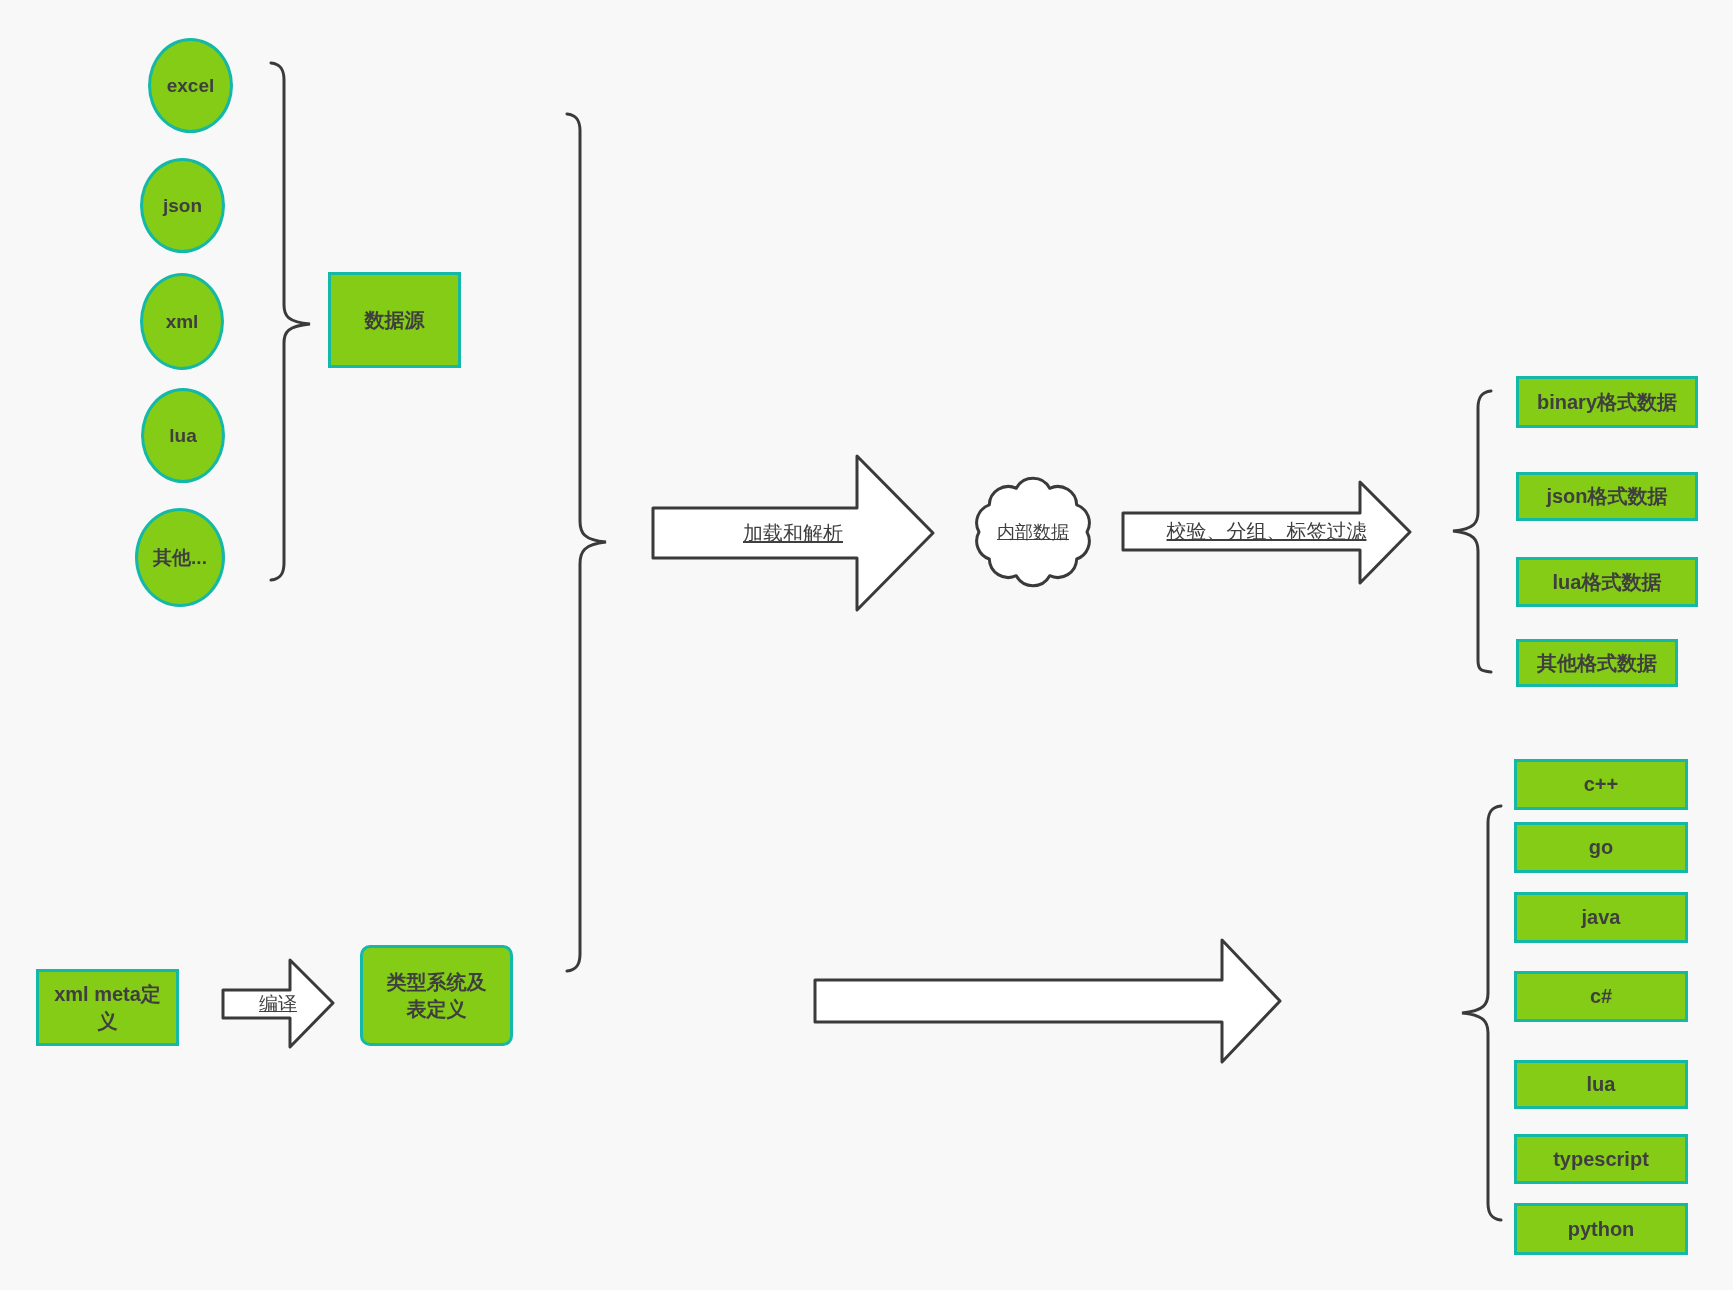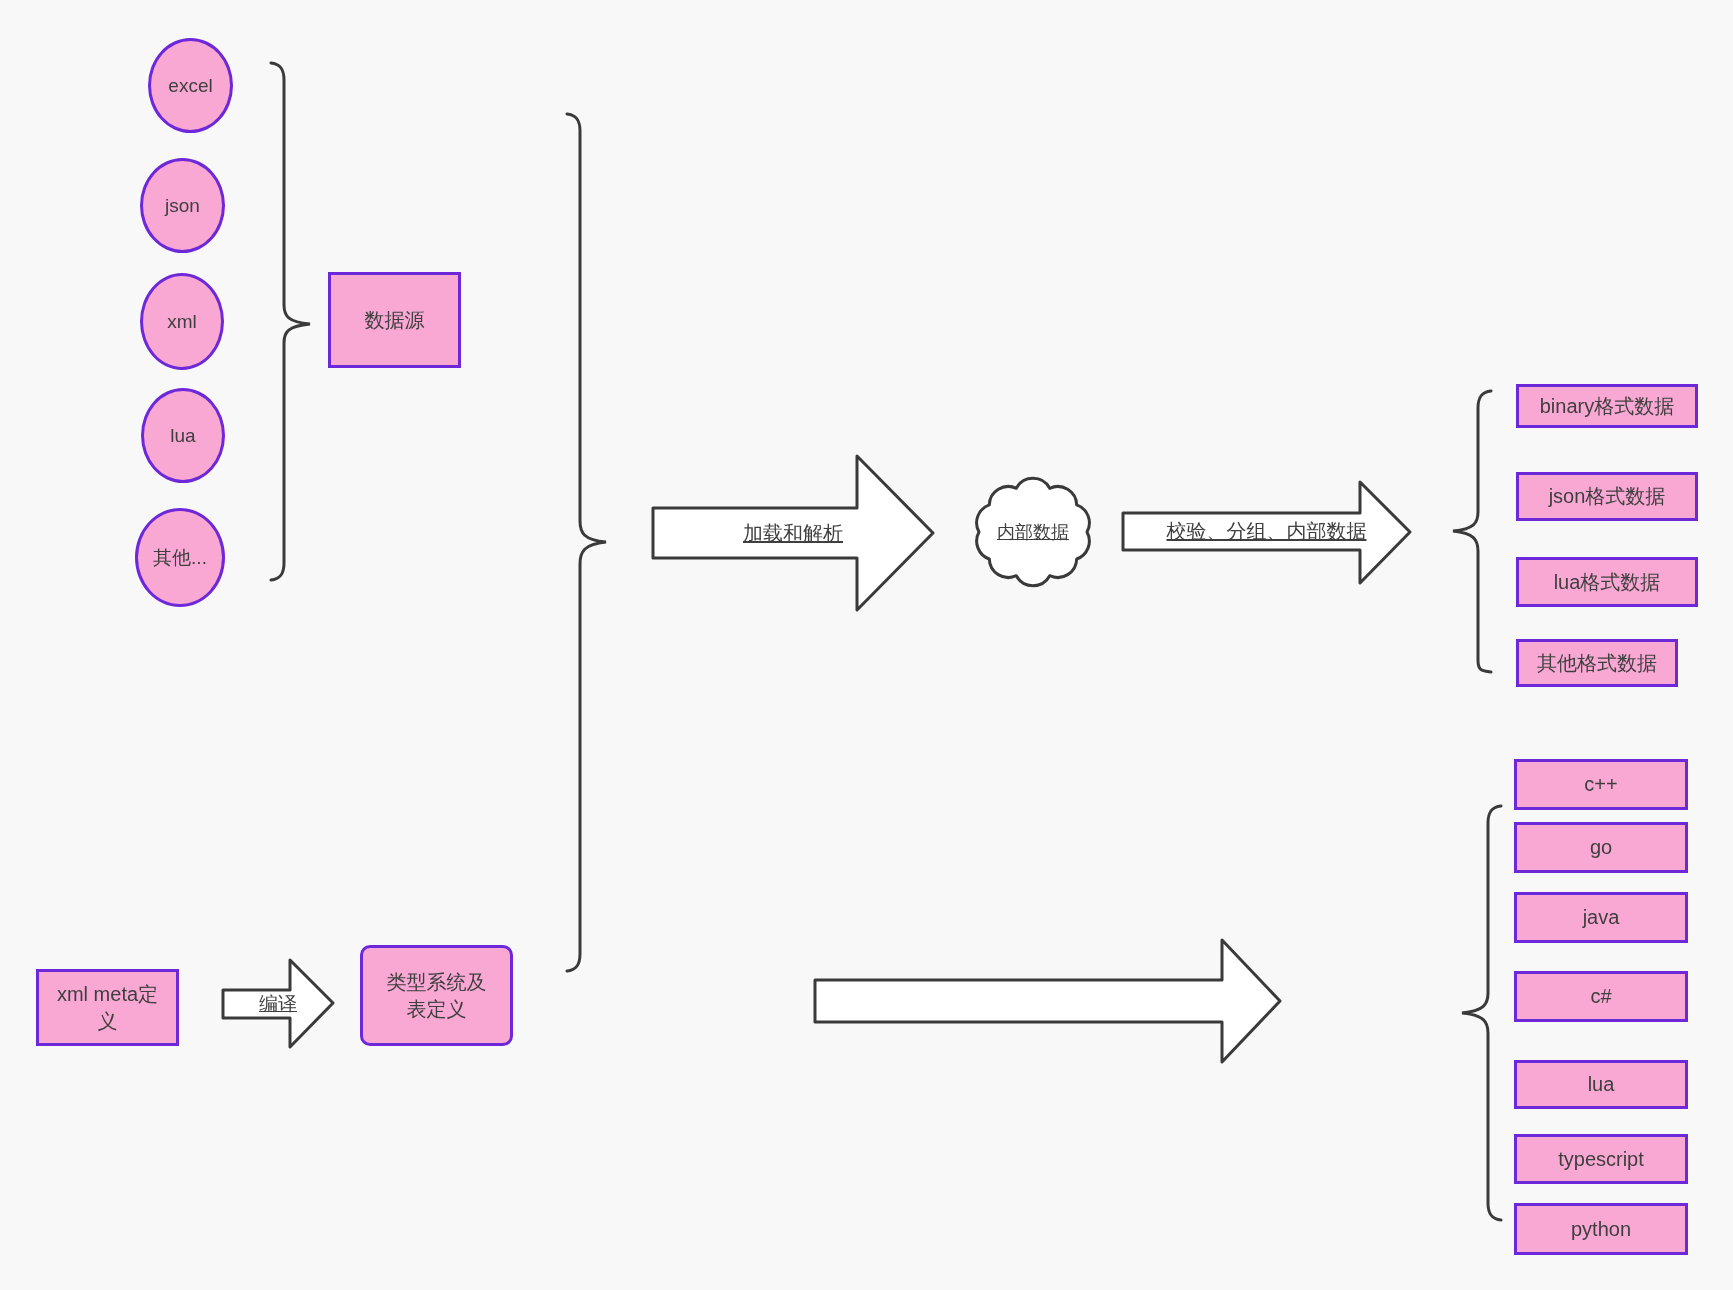--- a/index.html
+++ b/index.html
@@ -14,9 +14,9 @@
   svg.shapes{position:absolute;left:0;top:0;width:1733px;height:1290px;}
   .node{
     position:absolute;box-sizing:border-box;
-    background:#f9a8d4;border:3px solid #6d28d9;
+    background:#84cc16;border:3px solid #14b8a6;
     display:flex;align-items:center;justify-content:center;
-    text-align:center;font-size:20px;line-height:1.35;
+    text-align:center;font-size:20px;line-height:1.35;font-weight:bold;
   }
   .ellipse{border-radius:50%;font-size:19px;}
   .rounded{border-radius:10px;}

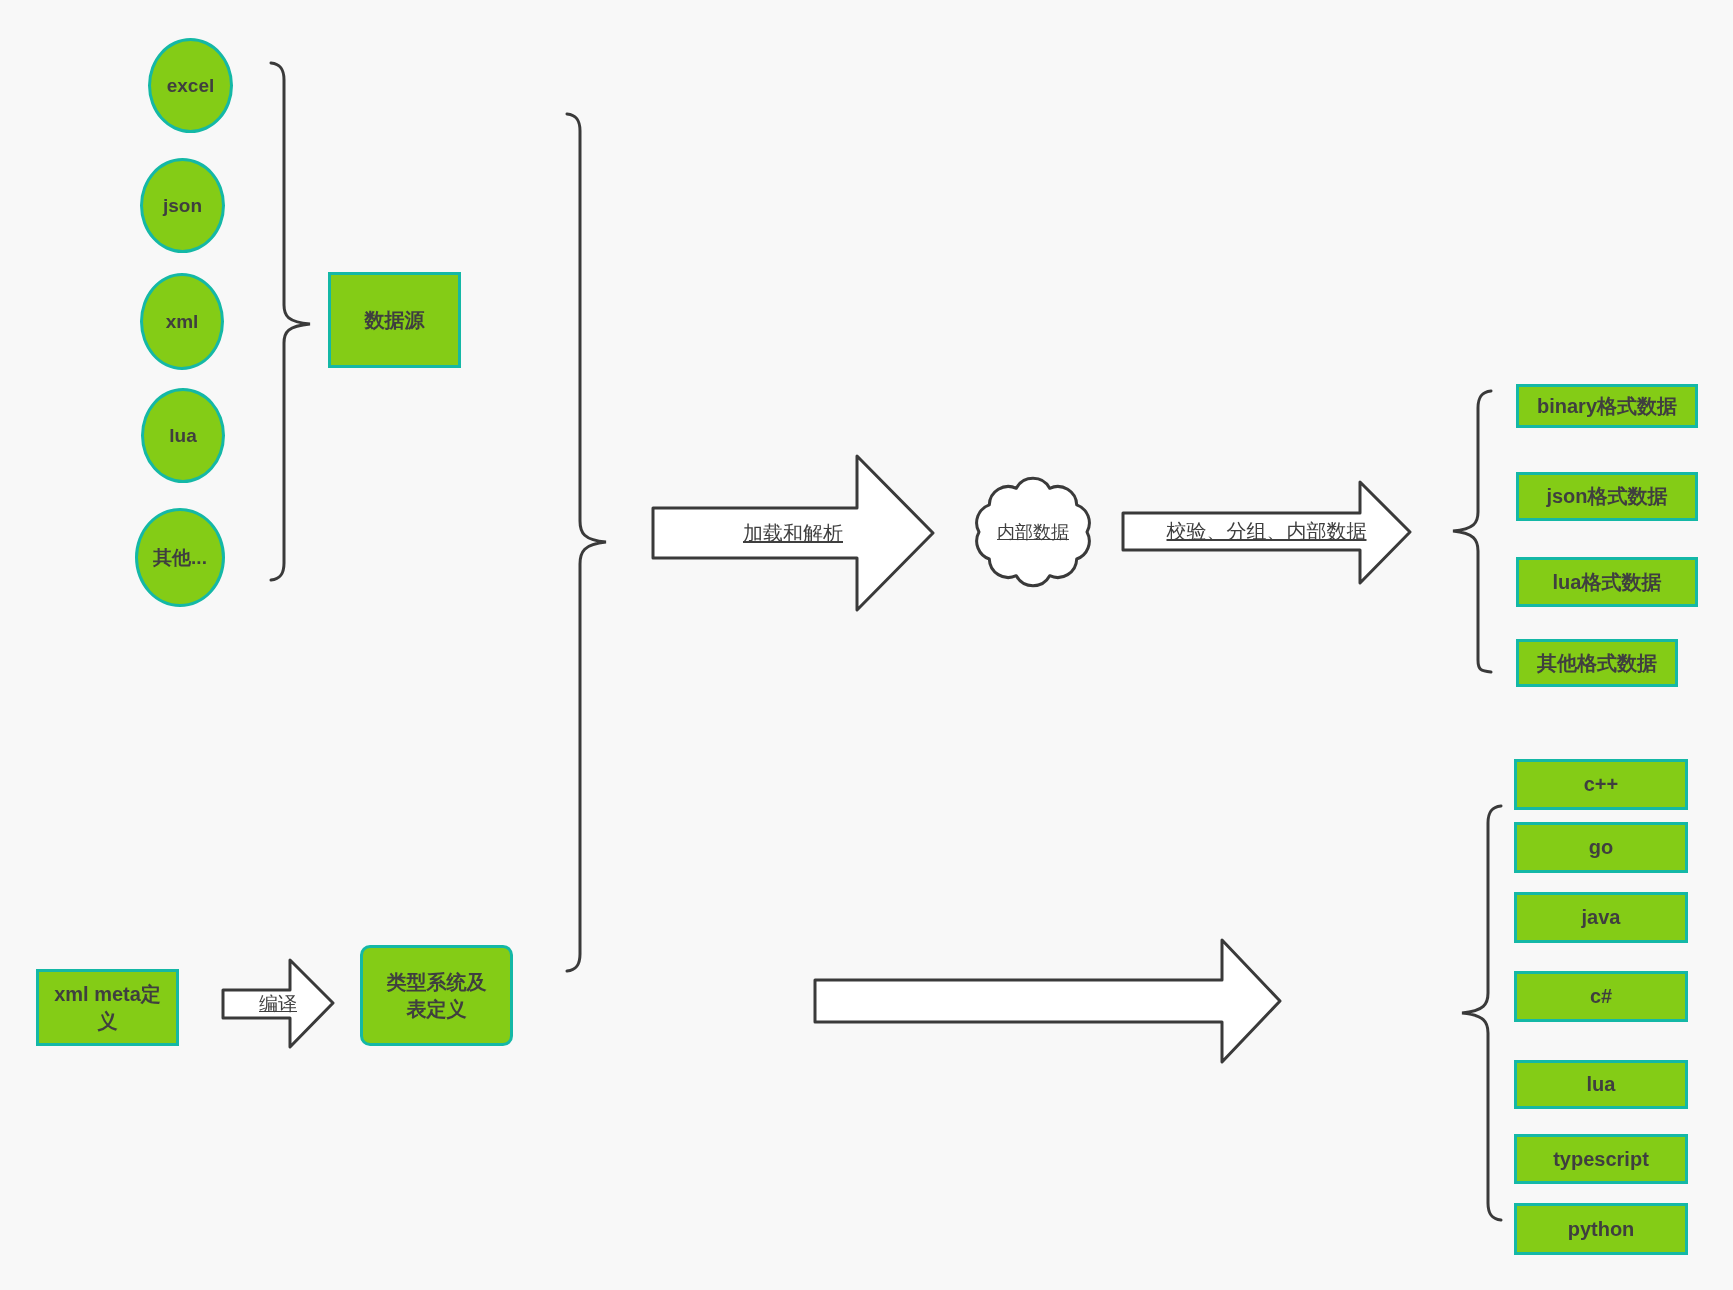--- a/index.html
+++ b/index.html
@@ -73,7 +73,7 @@
   <div class="label" style="left:1123px;top:513px;width:287px;height:37px">校验、分组、内部数据</div>
   <div class="label label-sm" style="left:223px;top:990px;width:110px;height:28px">编译</div>
 
-  <div class="node" style="left:1516px;top:384px;width:182px;height:44px">binary格式数据</div>
+  <div class="node" style="left:1516px;top:376px;width:182px;height:52px">binary格式数据</div>
   <div class="node" style="left:1516px;top:472px;width:182px;height:49px">json格式数据</div>
   <div class="node" style="left:1516px;top:557px;width:182px;height:50px">lua格式数据</div>
   <div class="node" style="left:1516px;top:639px;width:162px;height:48px">其他格式数据</div>

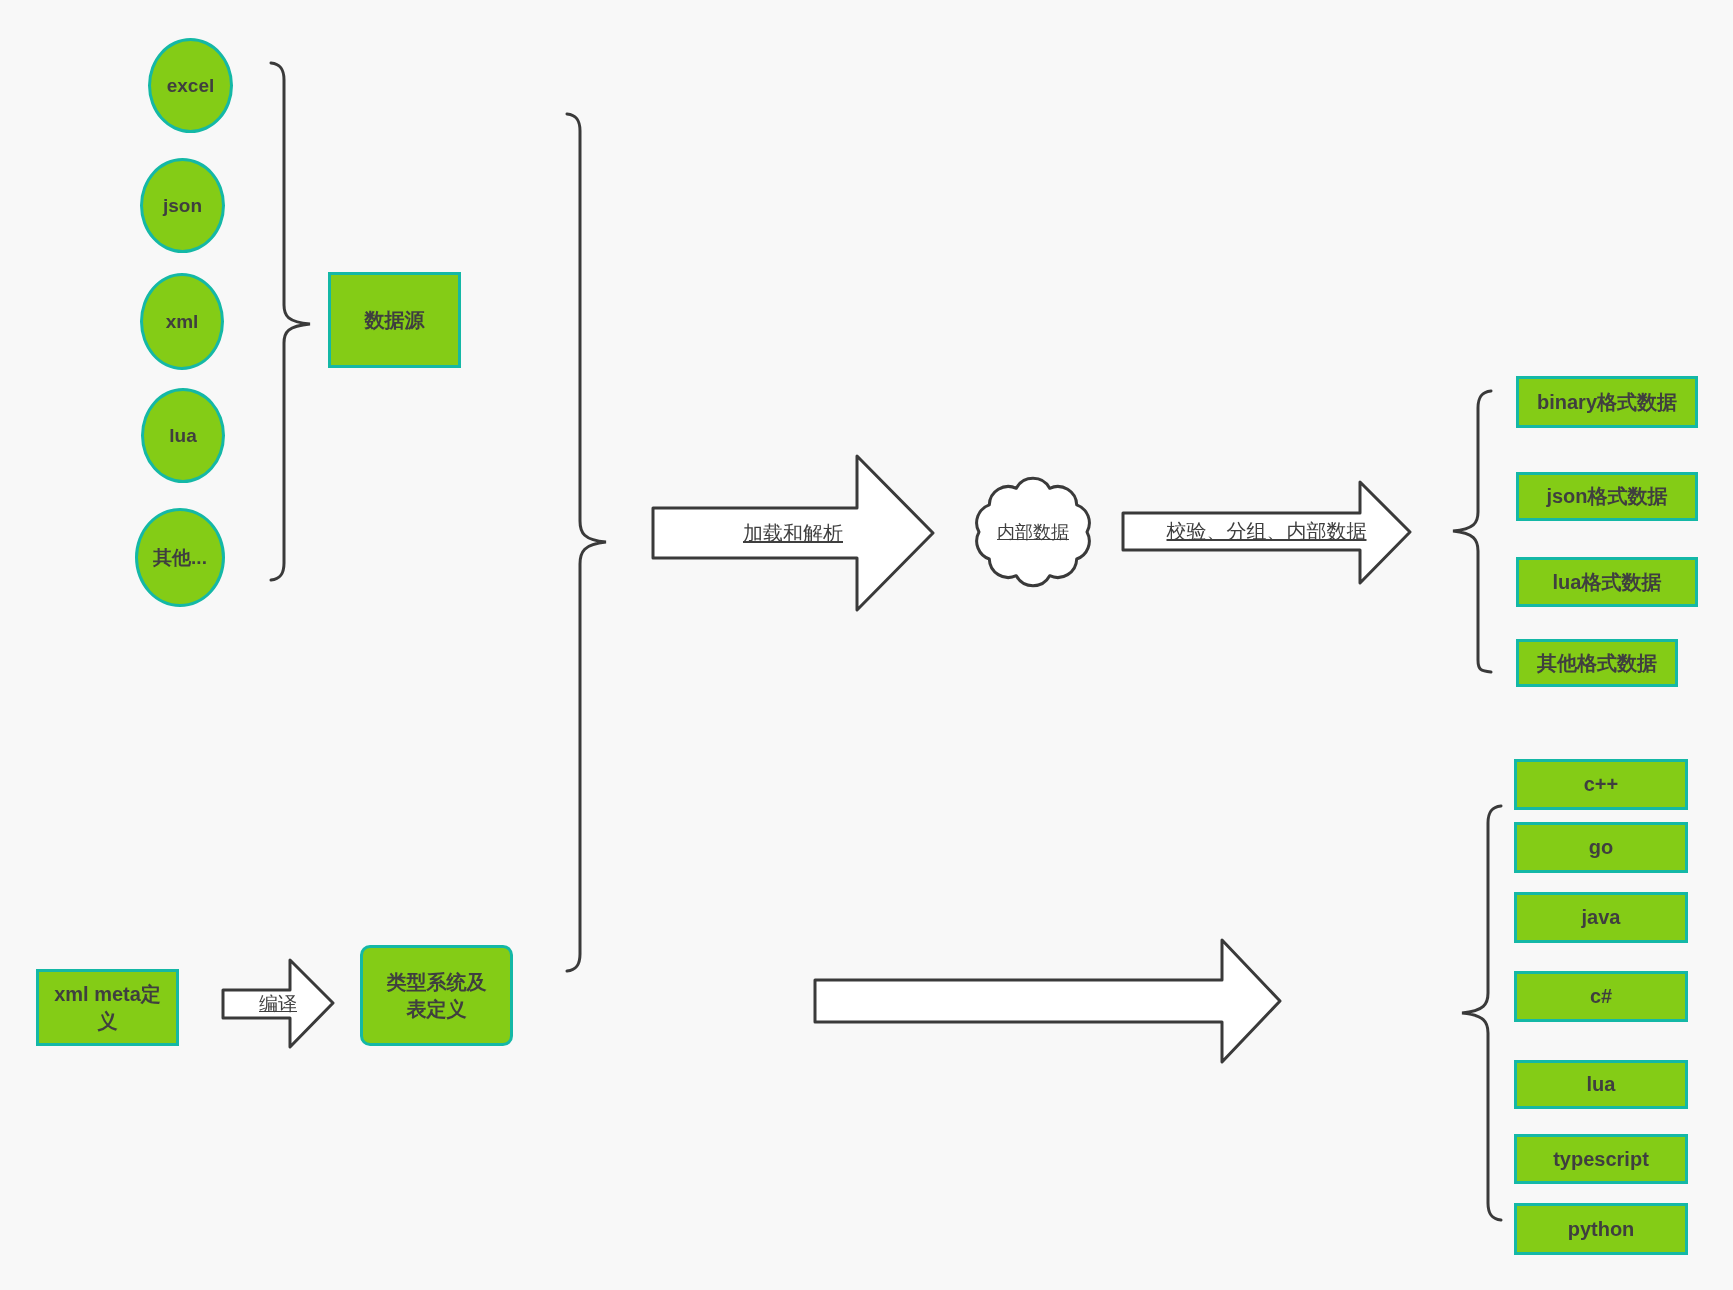--- a/index.html
+++ b/index.html
@@ -70,7 +70,7 @@
 
   <div class="label" style="left:653px;top:508px;width:280px;height:50px">加载和解析</div>
   <div class="label label-cloud" style="left:983px;top:505px;width:100px;height:54px">内部数据</div>
-  <div class="label" style="left:1123px;top:513px;width:287px;height:37px">校验、分组、内部数据</div>
+  <div class="label" style="left:1123px;top:513px;width:287px;height:37px">校验、分组、标签过滤</div>
   <div class="label label-sm" style="left:223px;top:990px;width:110px;height:28px">编译</div>
 
   <div class="node" style="left:1516px;top:376px;width:182px;height:52px">binary格式数据</div>

